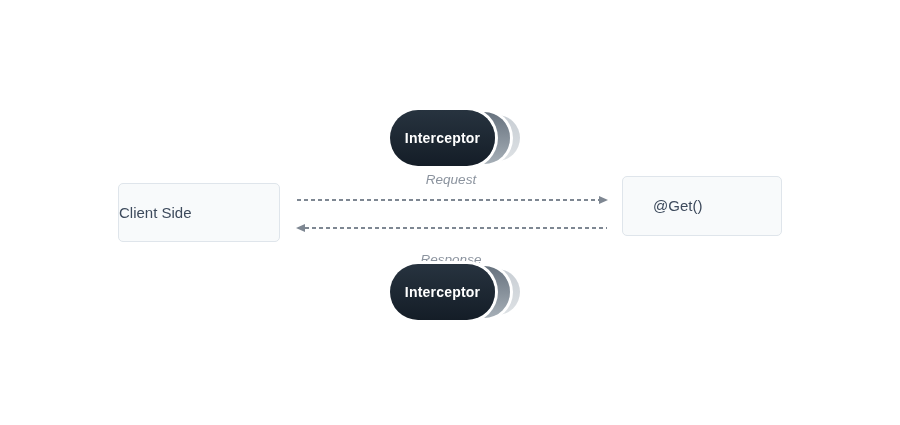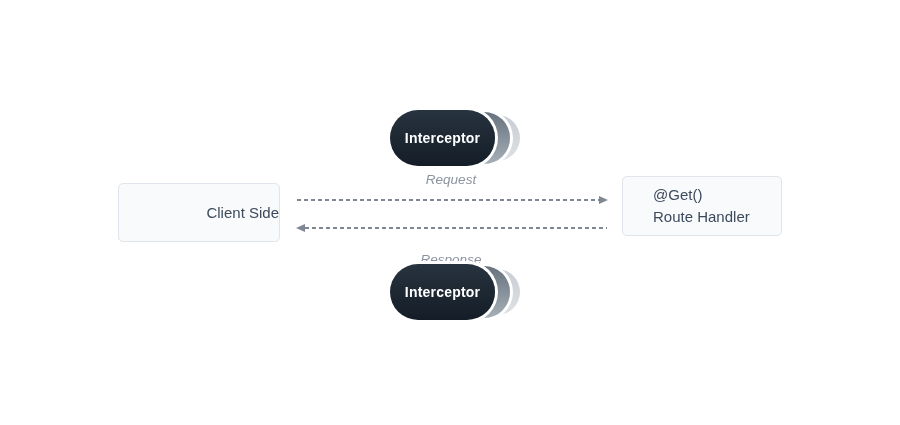--- a/index.html
+++ b/index.html
@@ -27,7 +27,7 @@
   .box.client {
     left: 118px; top: 183px;
     width: 162px; height: 59px;
-    display: flex; align-items: center; justify-content: flex-end;
+    display: flex; align-items: center; justify-content: flex-start;
   }
   .box.handler {
     left: 622px; top: 176px;

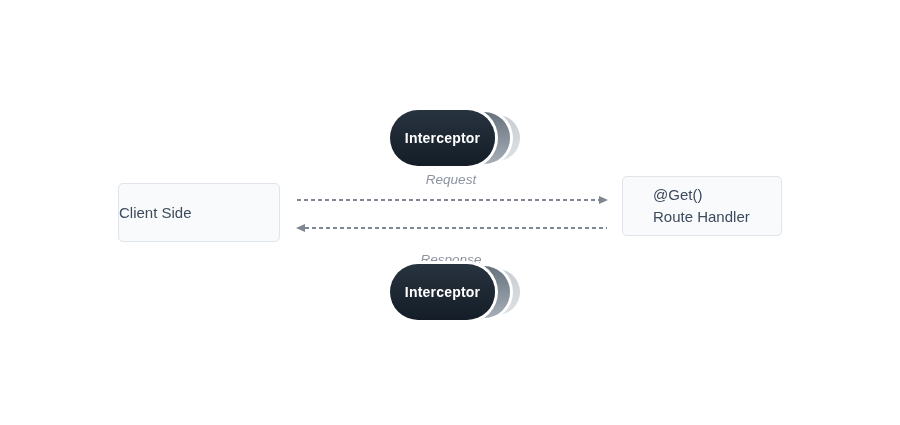--- a/index.html
+++ b/index.html
@@ -142,7 +142,6 @@
 
   <div class="box handler">
     <span>@Get()</span>
-    <span>Route Handler</span>
   </div>
 
 </div>

